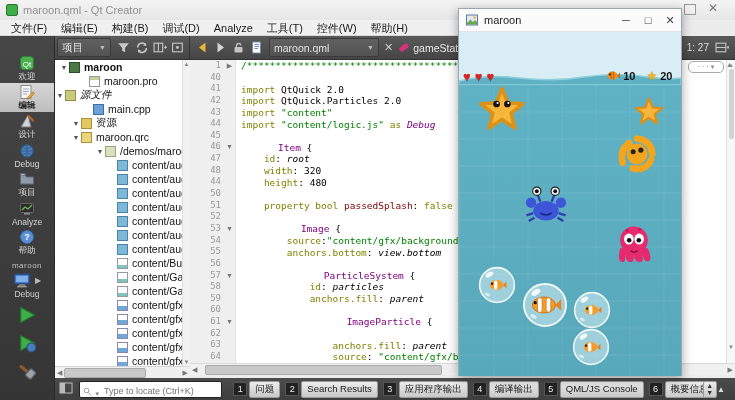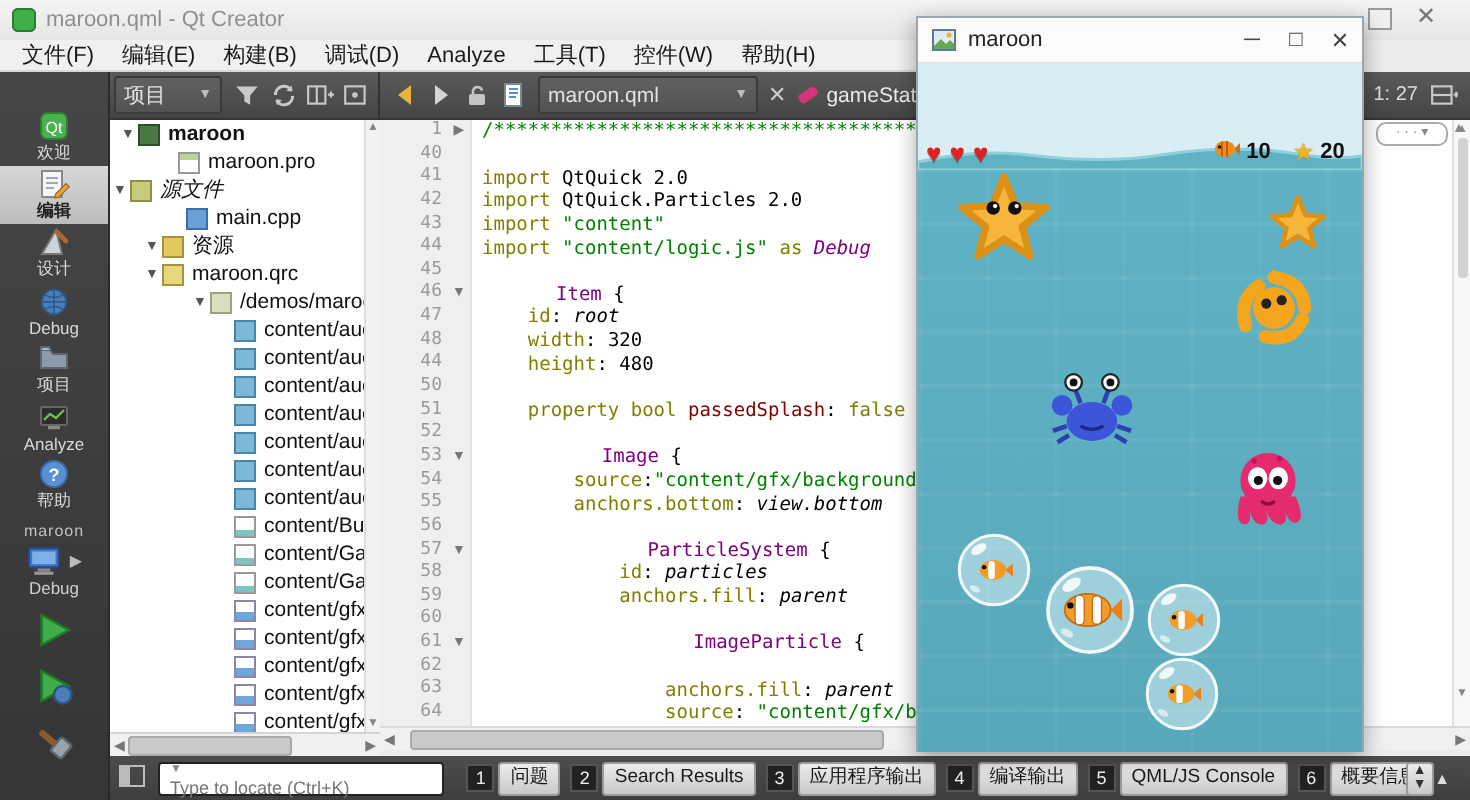--- a/index.html
+++ b/index.html
@@ -72,7 +72,7 @@
   #mini-up{position:absolute;left:726px;top:61px;font-size:7px;color:#888;}
   
   #statusbar{position:absolute;left:55px;top:378px;width:680px;height:22px;background:linear-gradient(#4c4c4c,#3e3e3e);display:flex;align-items:center;padding:0 4px;box-sizing:border-box;}
-  #locator-box{display:flex;align-items:flex-start;width:140px;height:15px;background:#fff;border:1px solid #222;border-radius:2px;margin:0 6px;padding:0 3px;flex-direction:column;}
+  #locator-box{display:flex;align-items:flex-end;width:140px;height:15px;background:#fff;border:1px solid #222;border-radius:2px;margin:0 6px;padding:0 3px;}
   #locator-box input{border:none;outline:none;width:100%;font-size:9px;color:#888;font-family:"Liberation Sans",sans-serif;background:transparent;}
   .chip{width:12px;height:12px;background:#222;border:1px solid #555;color:#eee;font-size:9px;line-height:12px;text-align:center;margin-left:5px;flex:none;}
   .tab-label{height:15px;background:linear-gradient(#ececec,#c9c9c9);border:1px solid #9a9a9a;border-radius:2px;color:#1a1a1a;font-size:9.5px;line-height:14px;padding:0 5px;margin-left:2px;flex:none;}

